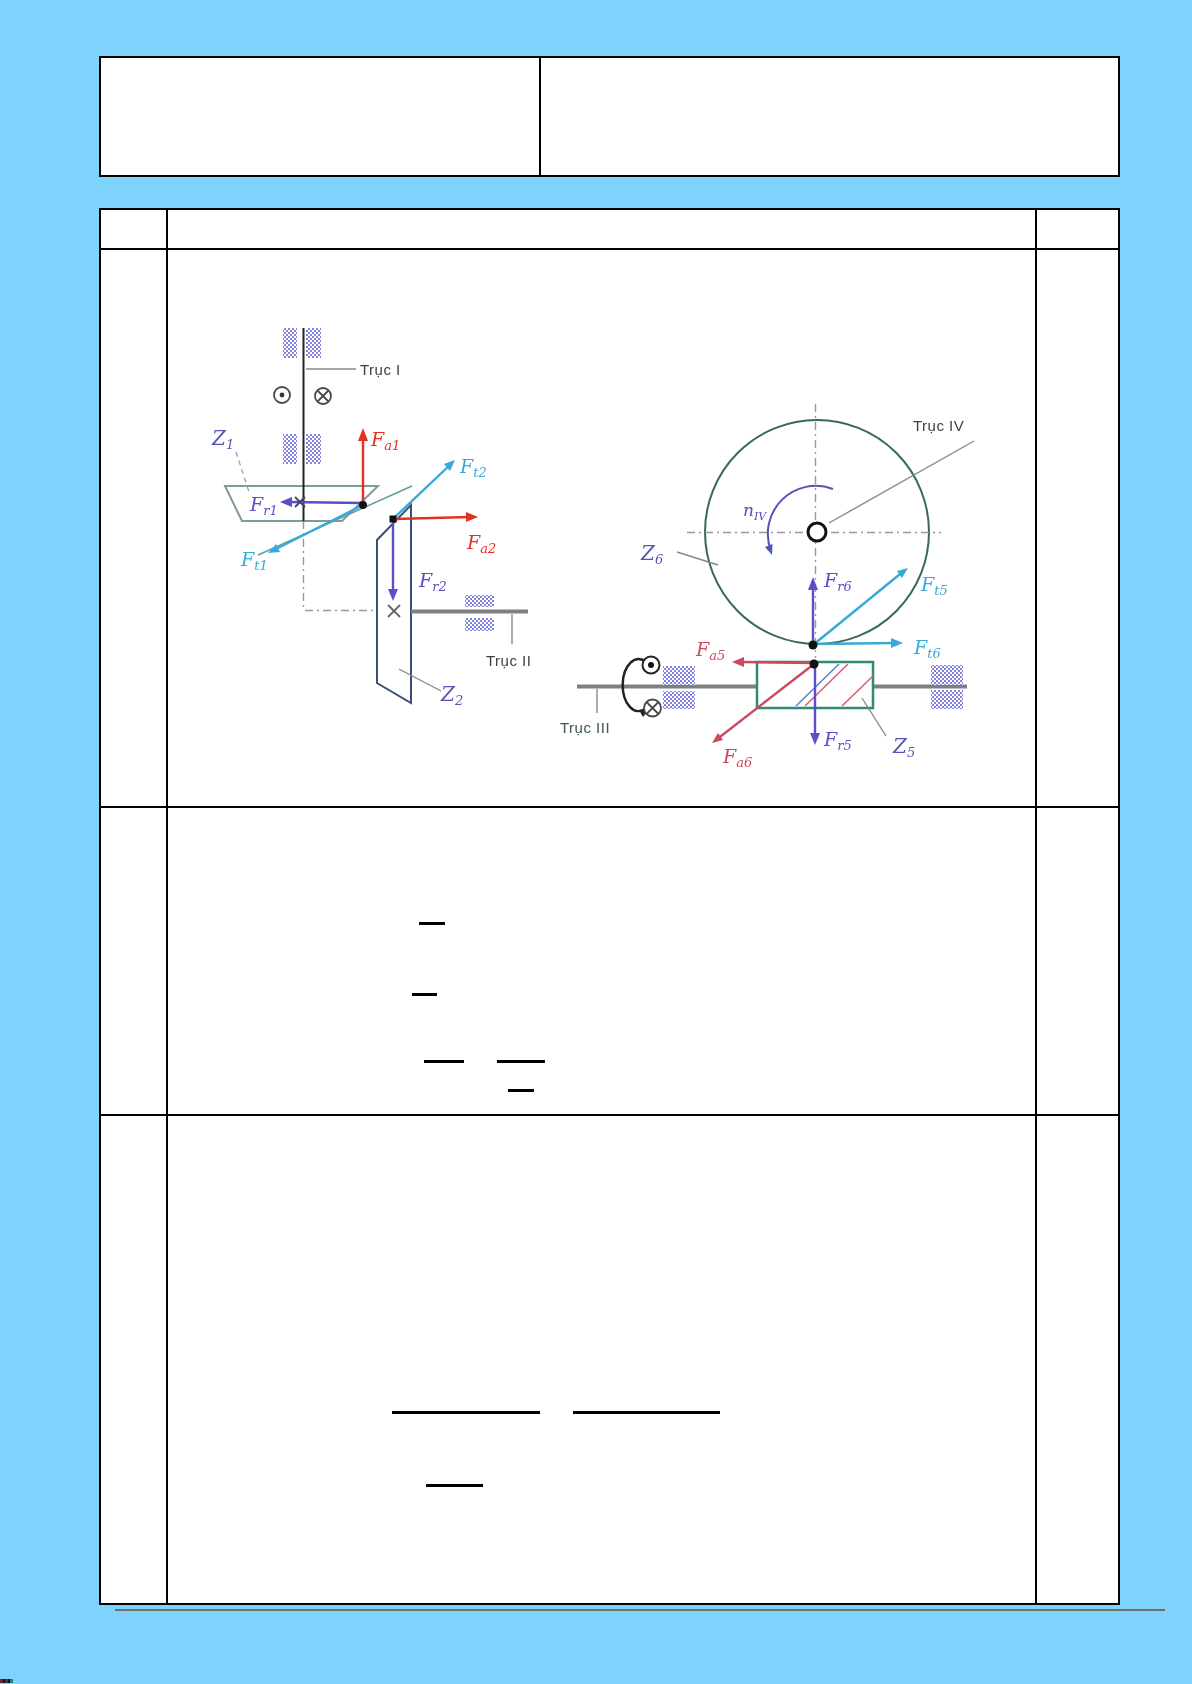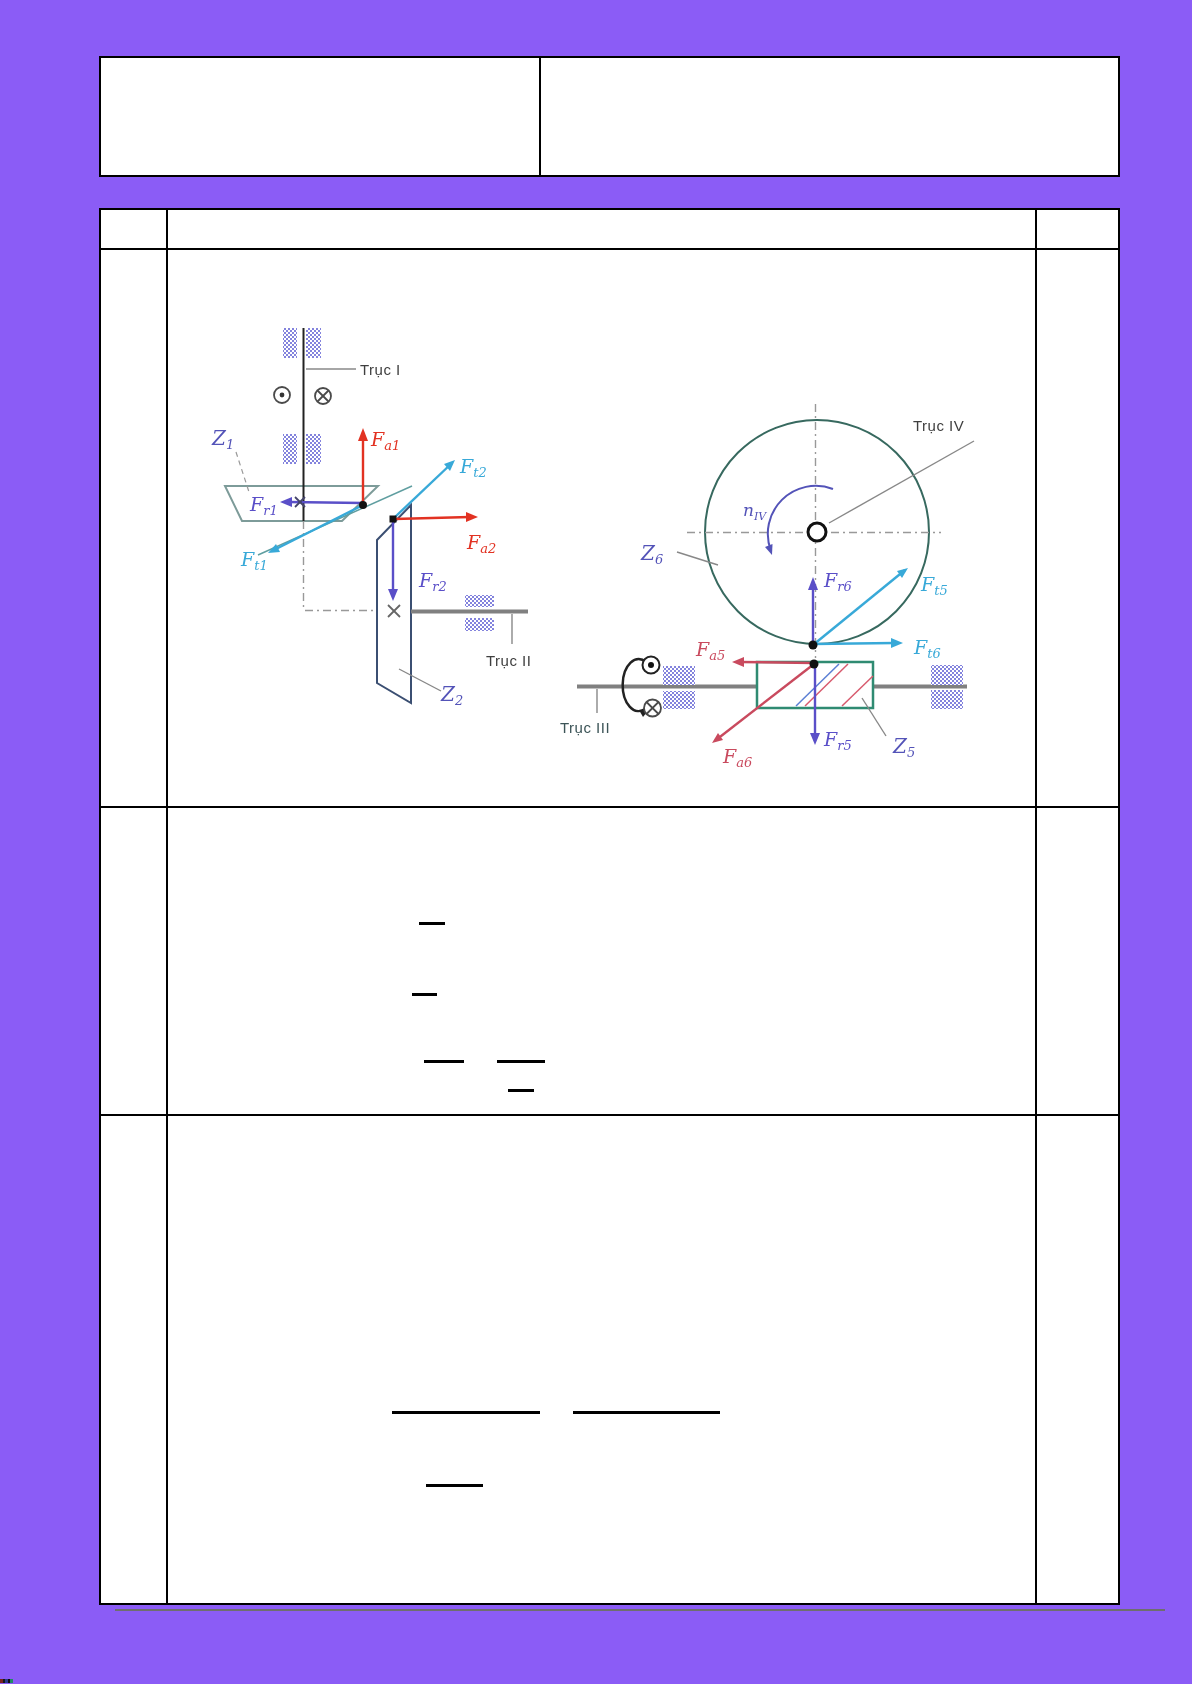--- a/index.html
+++ b/index.html
@@ -40,7 +40,7 @@
 </head>
 <body>
 
-<div id="page" style="background: #8b5cf6; text-align: right;">
+<div id="page" style="background: #7dd3fc; text-align: right;">
 
   <div class="tbl-border" style="left:99px;top:56px;width:1021px;height:121px;">
     <div class="abs" style="left:0;top:0;width:438px;height:100%;"></div>

